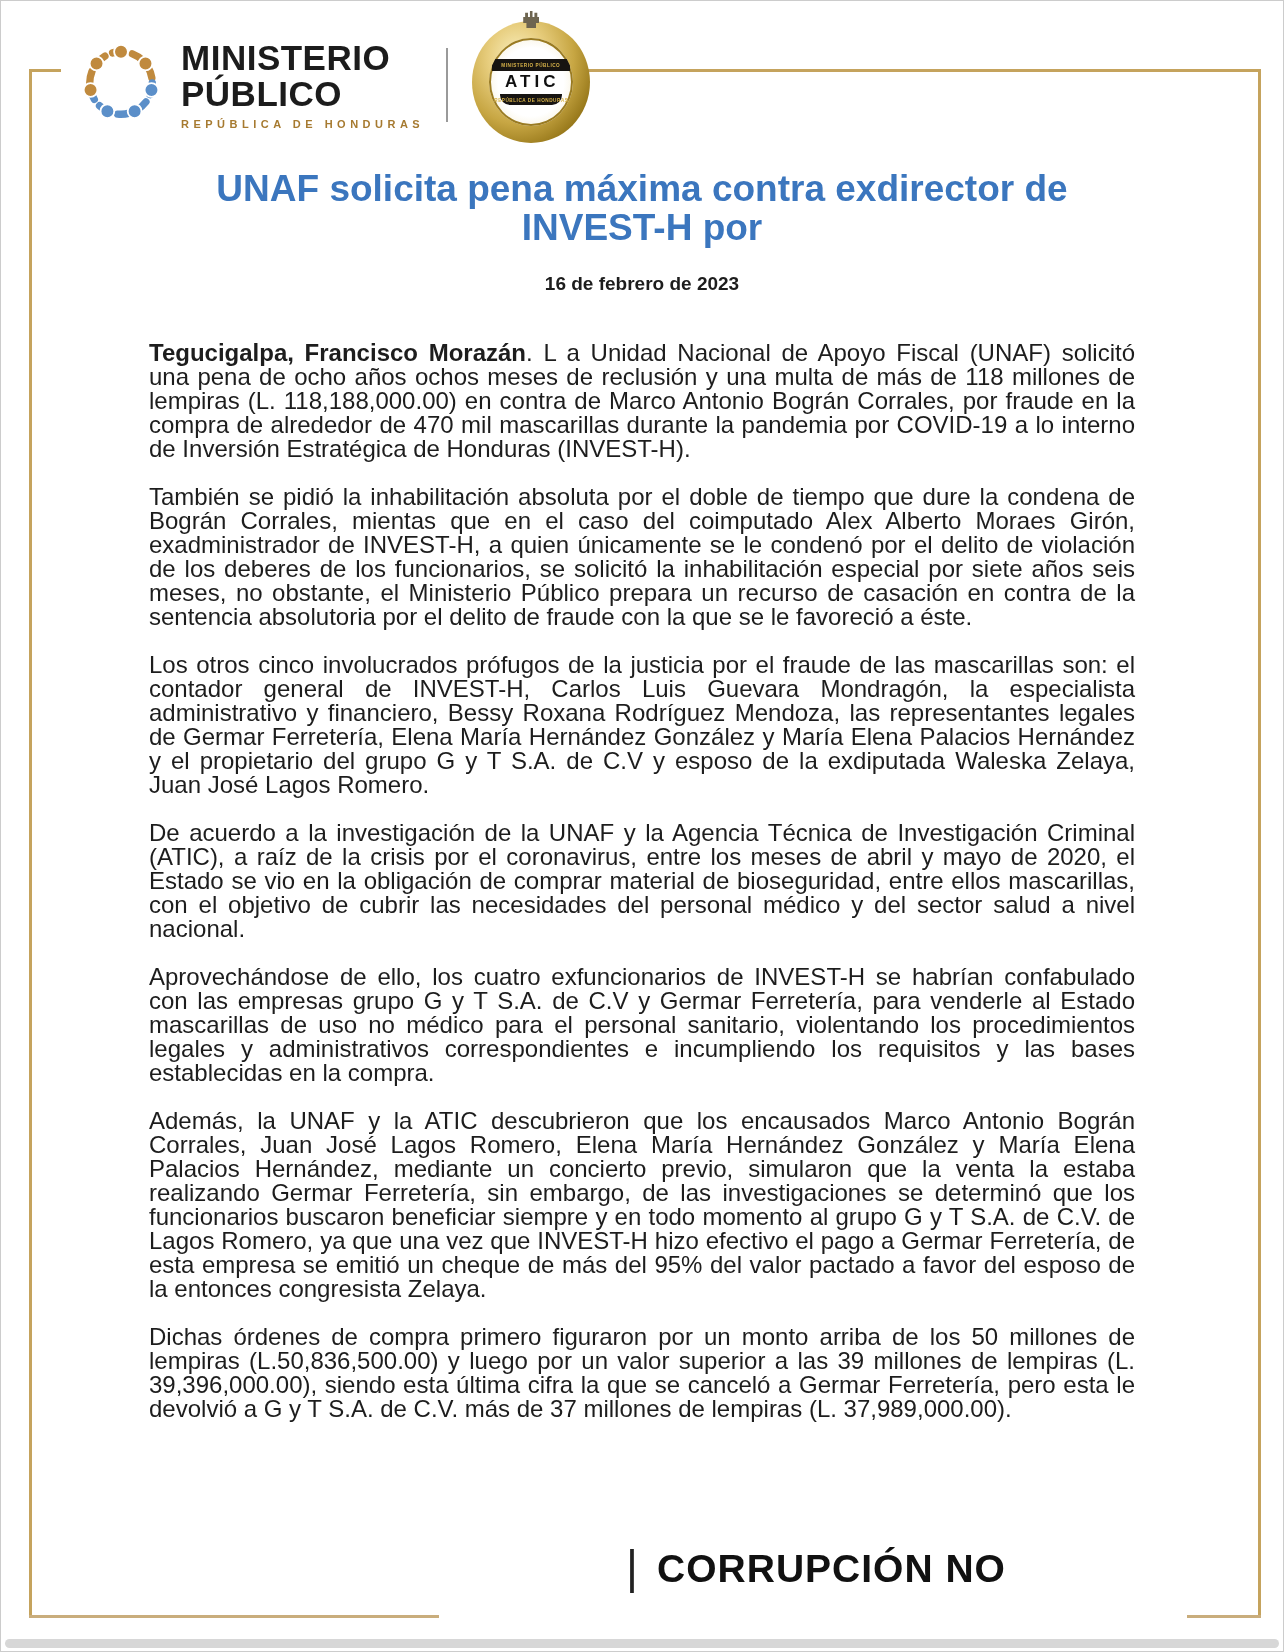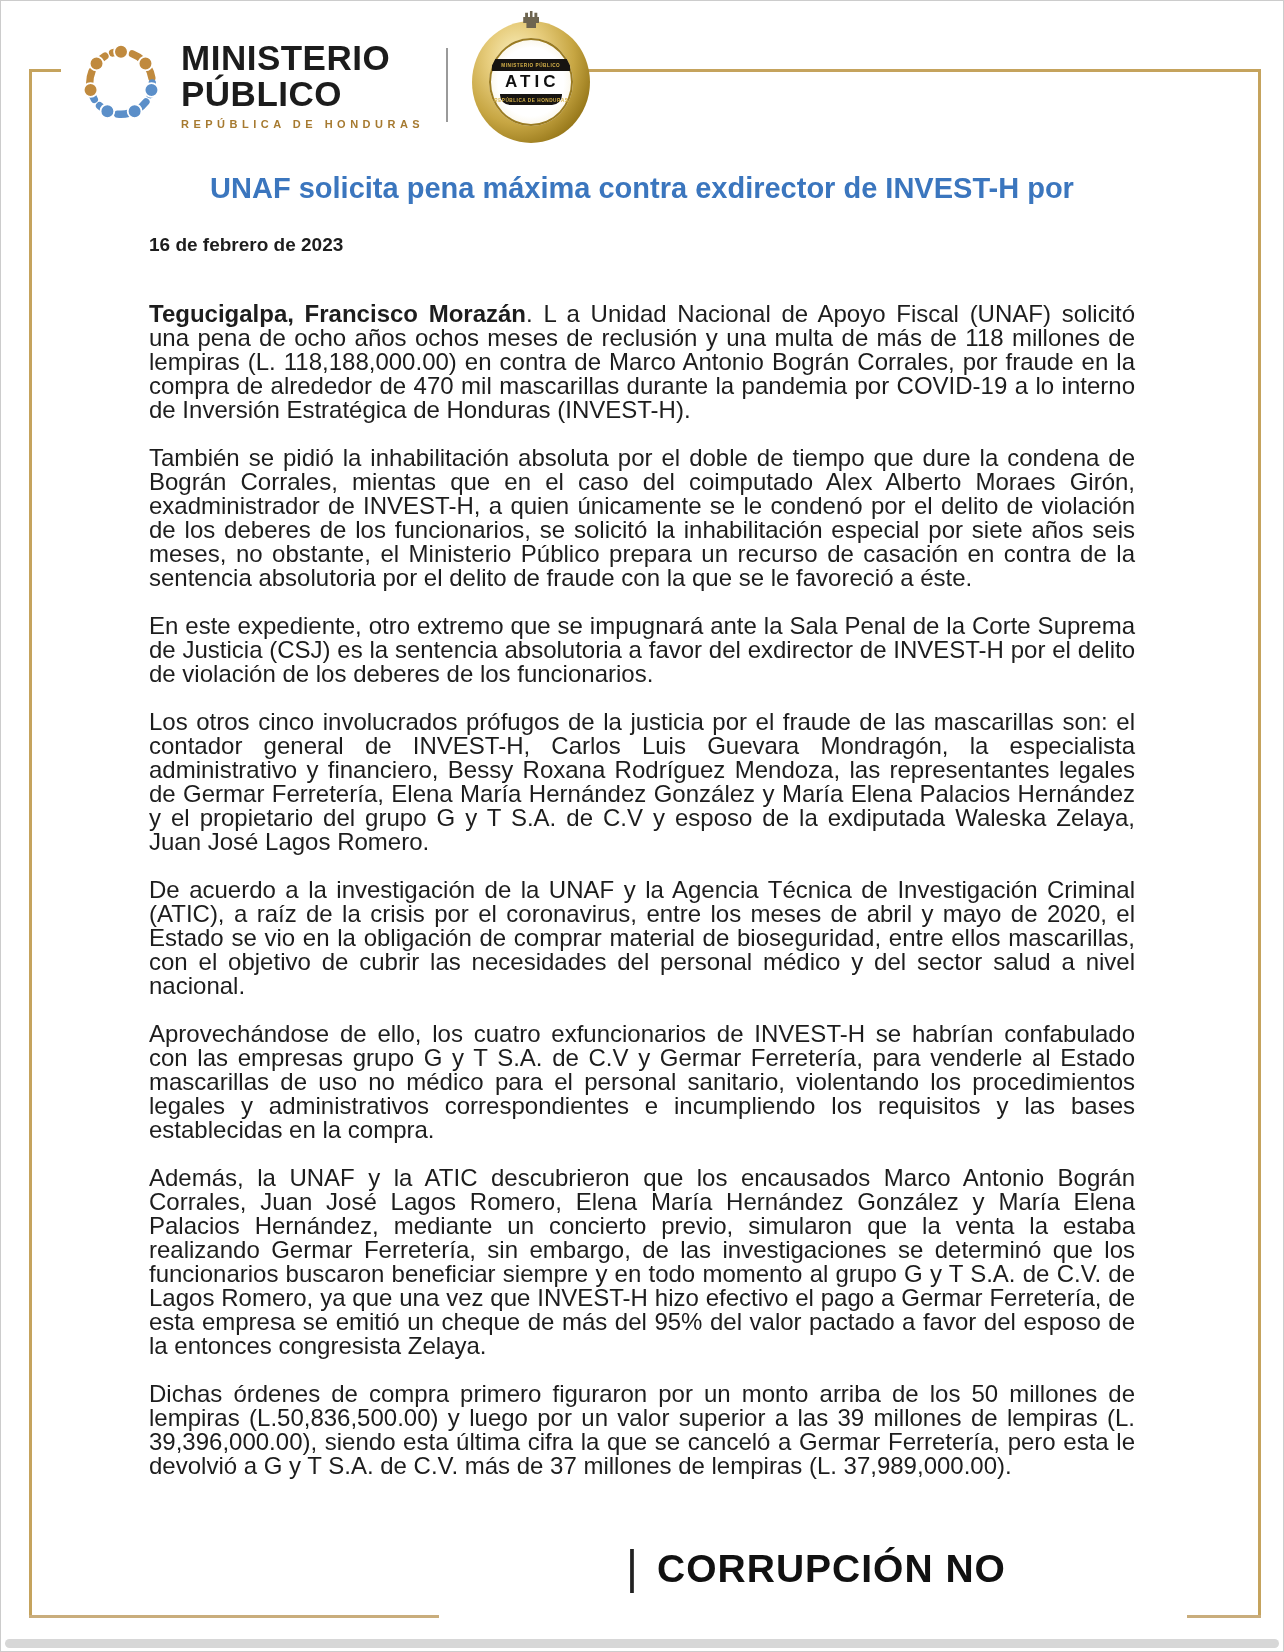--- a/index.html
+++ b/index.html
@@ -58,7 +58,7 @@
   h1 {
     margin:26px auto 0; max-width:1000px;
     text-align:center; color:#3B76BE;
-    font-size:29px; font-weight:700; line-height:39px;
+    font-size:37px; font-weight:700; line-height:39px;
   }
   .date { margin-top:26px; text-align:left; font-size:19px; font-weight:700; }
   p { font-size:24px; line-height:24px; text-align:justify; margin-top:24px; }

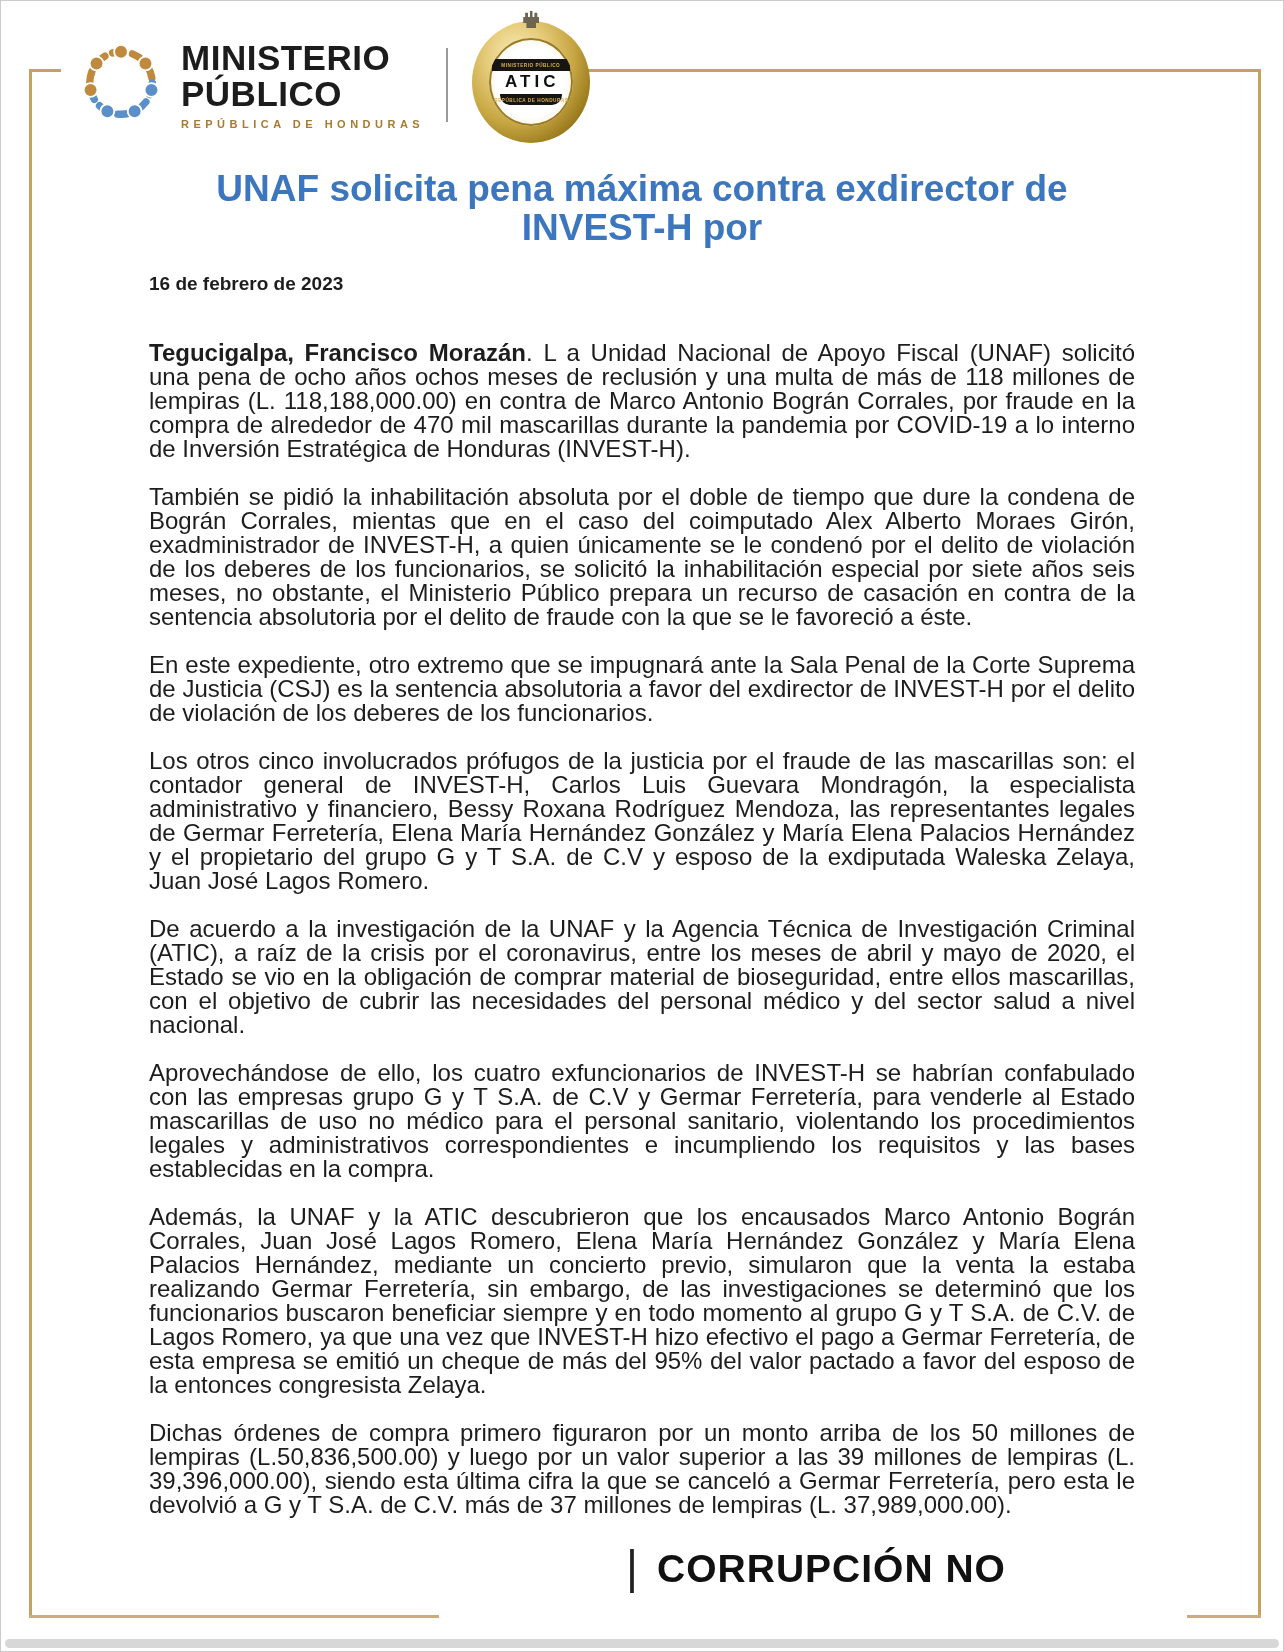--- a/index.html
+++ b/index.html
@@ -60,7 +60,7 @@
     text-align:center; color:#3B76BE;
     font-size:37px; font-weight:700; line-height:39px;
   }
-  .date { margin-top:26px; text-align:left; font-size:19px; font-weight:700; }
+  .date { margin-top:26px; text-align:center; font-size:19px; font-weight:700; }
   p { font-size:24px; line-height:24px; text-align:justify; margin-top:24px; }
   p.first { margin-top:46px; }
   p strong { font-weight:700; }

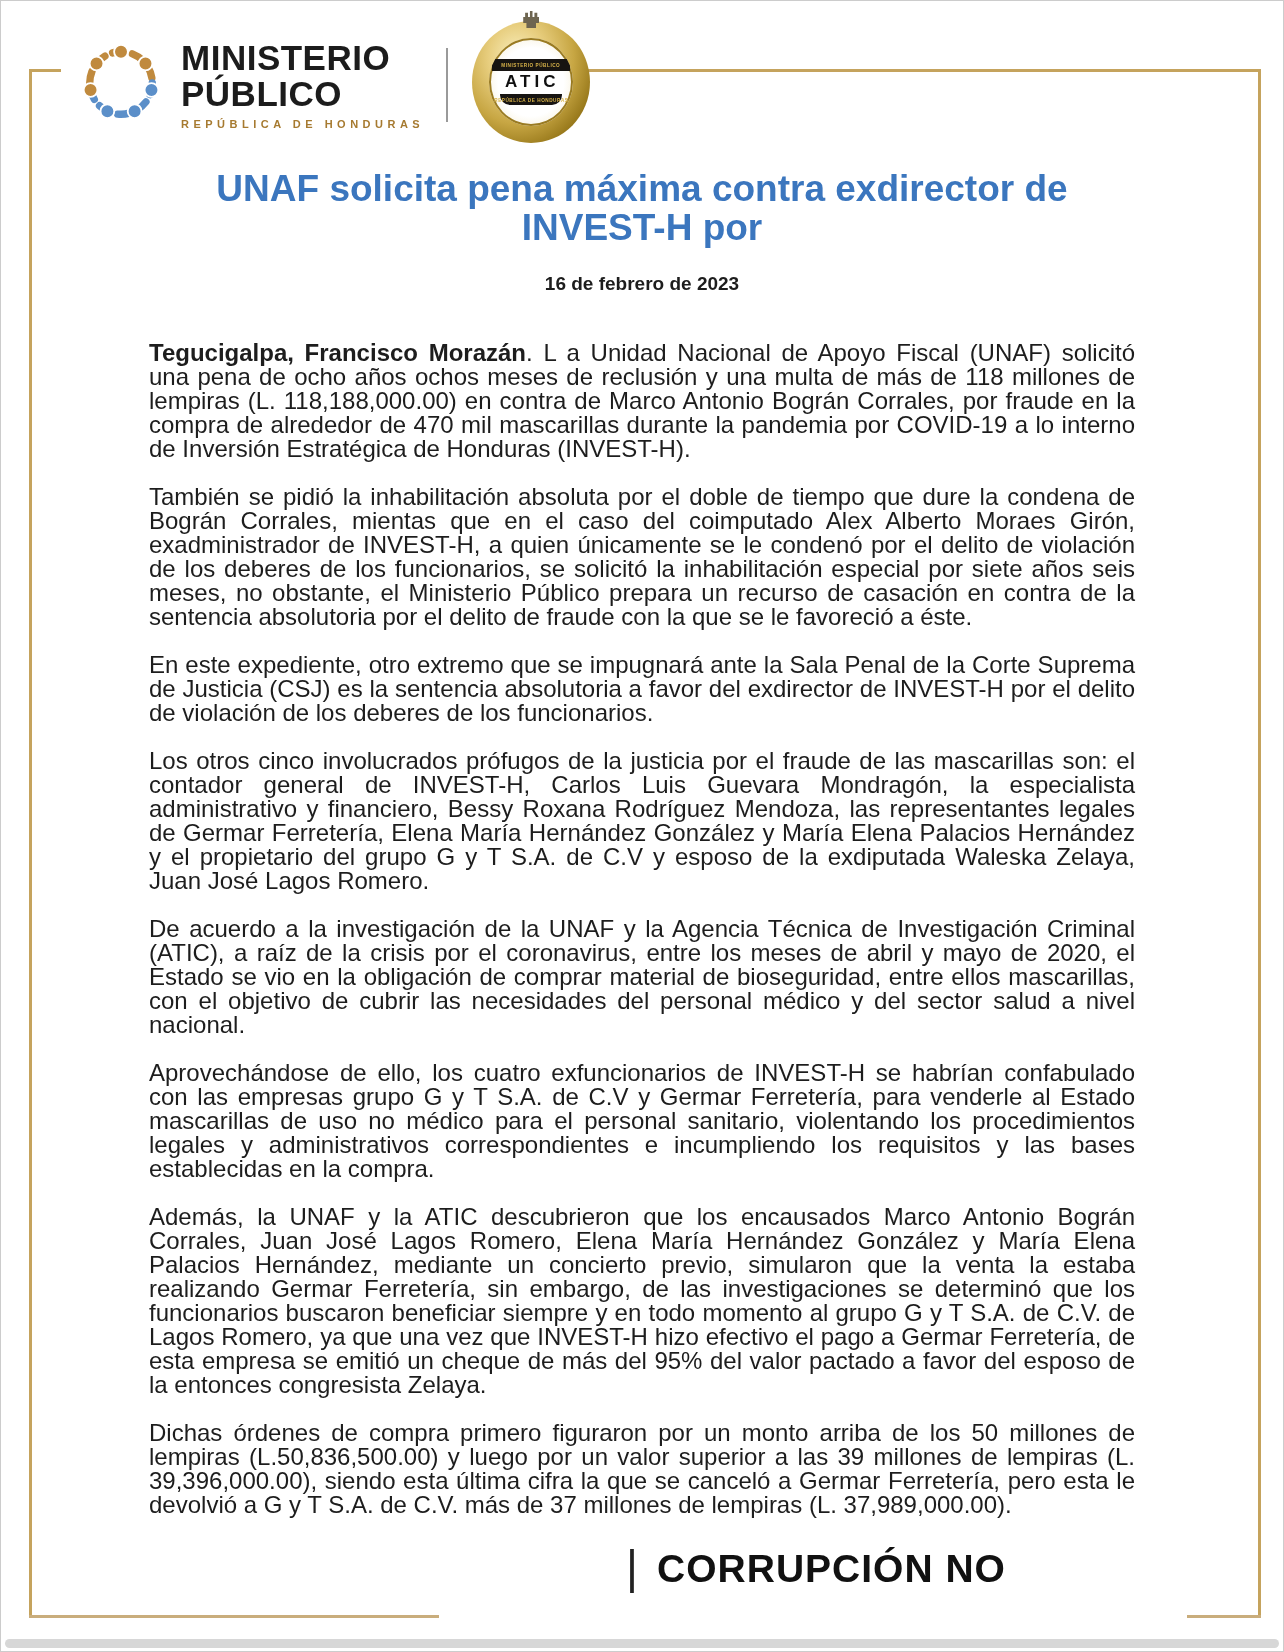--- a/index.html
+++ b/index.html
@@ -138,7 +138,6 @@
 
     <p class="first"><strong>Tegucigalpa, Francisco Morazán</strong><span>. L a Unidad Nacional de Apoyo Fiscal (UNAF) solicitó una pena de ocho años ochos meses de reclusión y una multa de más de 118 millones de lempiras (L. 118,188,000.00) en contra de Marco Antonio Bográn Corrales, por fraude en la compra de alrededor de 470 mil mascarillas durante la pandemia por COVID-19 a lo interno de Inversión Estratégica de Honduras (INVEST-H).</span></p>
     <p>También se pidió la inhabilitación absoluta por el doble de tiempo que dure la condena de Bográn Corrales, mientas que en el caso del coimputado Alex Alberto Moraes Girón, exadministrador de INVEST-H, a quien únicamente se le condenó por el delito de violación de los deberes de los funcionarios, se solicitó la inhabilitación especial por siete años seis meses, no obstante, el Ministerio Público prepara un recurso de casación en contra de la sentencia absolutoria por el delito de fraude con la que se le favoreció a éste.</p>
-    <p>En este expediente, otro extremo que se impugnará ante la Sala Penal de la Corte Suprema de Justicia (CSJ) es la sentencia absolutoria a favor del exdirector de INVEST-H por el delito de violación de los deberes de los funcionarios.</p>
     <p>Los otros cinco involucrados prófugos de la justicia por el fraude de las mascarillas son: el contador general de INVEST-H, Carlos Luis Guevara Mondragón, la especialista administrativo y financiero, Bessy Roxana Rodríguez Mendoza, las representantes legales de Germar Ferretería, Elena María Hernández González y María Elena Palacios Hernández y el propietario del grupo G y T S.A. de C.V y esposo de la exdiputada Waleska Zelaya, Juan José Lagos Romero.</p>
     <p>De acuerdo a la investigación de la UNAF y la Agencia Técnica de Investigación Criminal (ATIC), a raíz de la crisis por el coronavirus, entre los meses de abril y mayo de 2020, el Estado se vio en la obligación de comprar material de bioseguridad, entre ellos mascarillas, con el objetivo de cubrir las necesidades del personal médico y del sector salud a nivel nacional.</p>
     <p>Aprovechándose de ello, los cuatro exfuncionarios de INVEST-H se habrían confabulado con las empresas grupo G y T S.A. de C.V y Germar Ferretería, para venderle al Estado mascarillas de uso no médico para el personal sanitario, violentando los procedimientos legales y administrativos correspondientes e incumpliendo los requisitos y las bases establecidas en la compra.</p>

